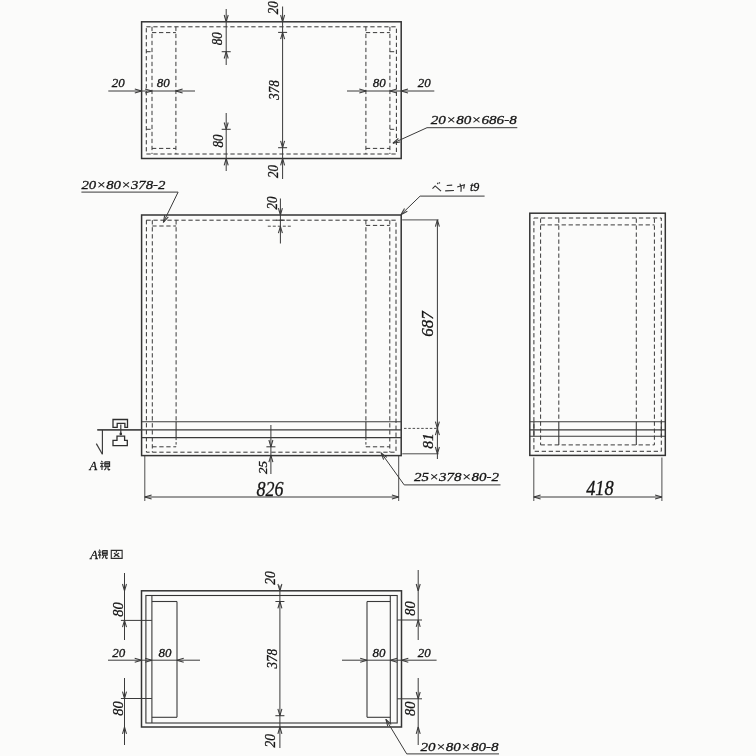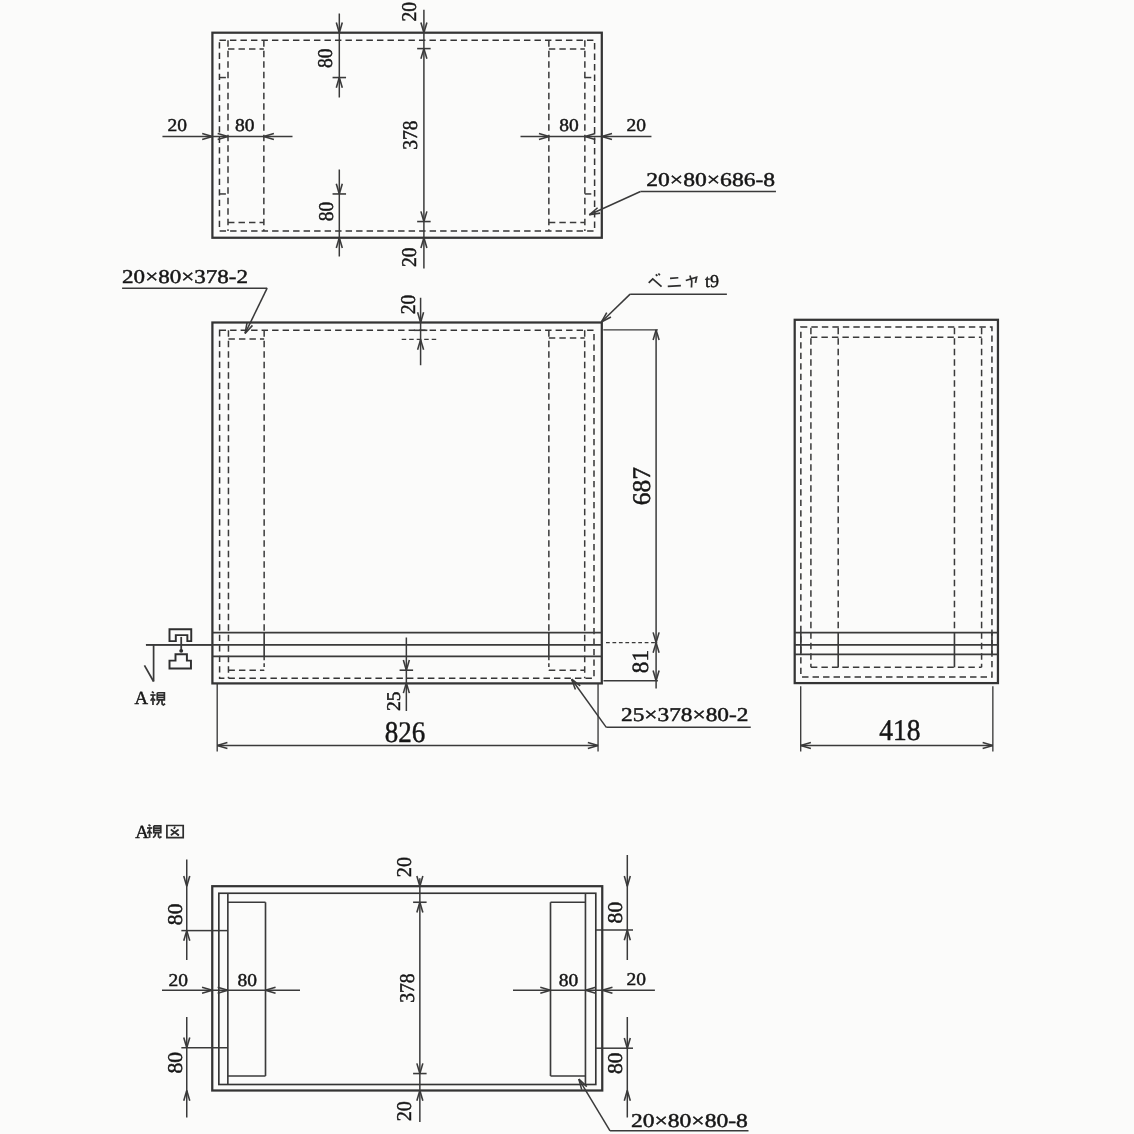--- a/index.html
+++ b/index.html
@@ -2,7 +2,7 @@
 <html><head><meta charset="utf-8">
 <style>
 html,body{margin:0;padding:0;background:#ffffff;}
-#page{width:756px;height:756px;position:relative;background:#fbfbfa;}
+#page{width:756px;height:756px;position:relative;background:#fbfbfa;font-style:italic;}
 svg{position:absolute;top:0;left:0;filter:grayscale(1) blur(0.3px);}
 text{font-family:"Liberation Serif",serif;}
 </style></head>

